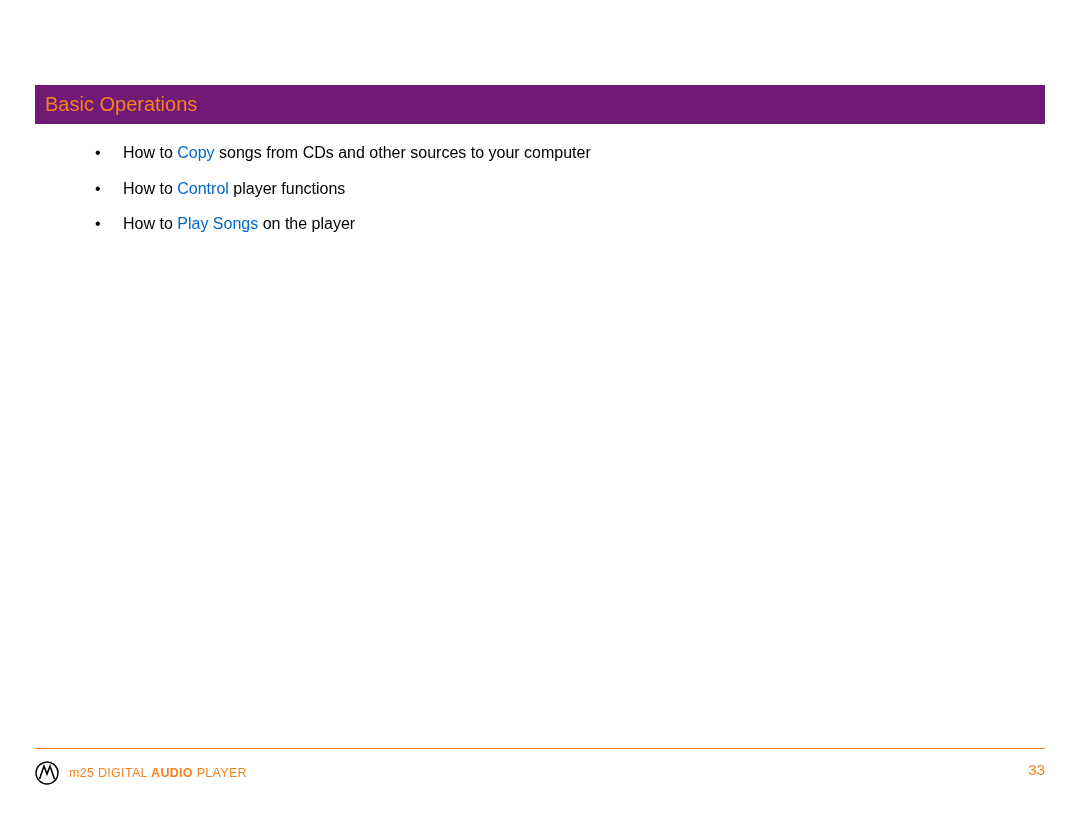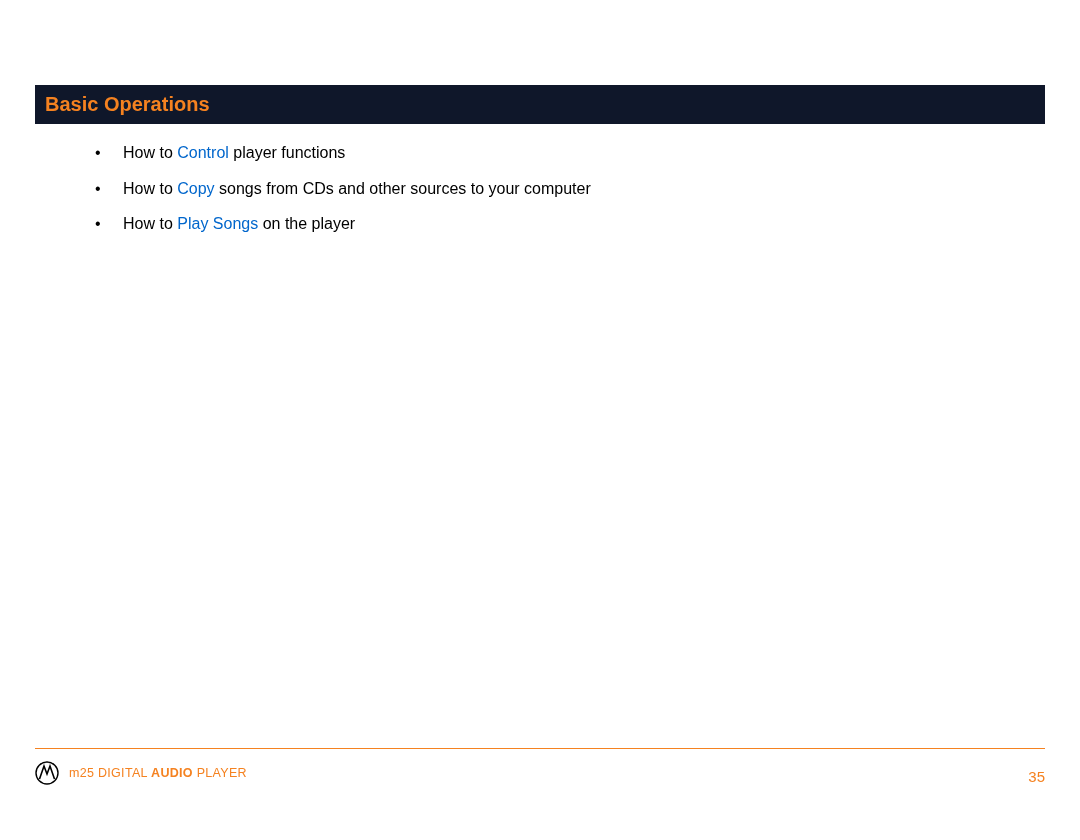--- a/index.html
+++ b/index.html
@@ -15,10 +15,10 @@
       padding: 85px 35px 0 35px;
     }
     .section-title {
-      background: #0f172a;
+      background: #701a75;
       padding: 8px 10px;
       font-size: 20px;
-      font-weight: bold;
+      font-weight: normal;
       color: #f58220;
       margin-bottom: 18px;
     }

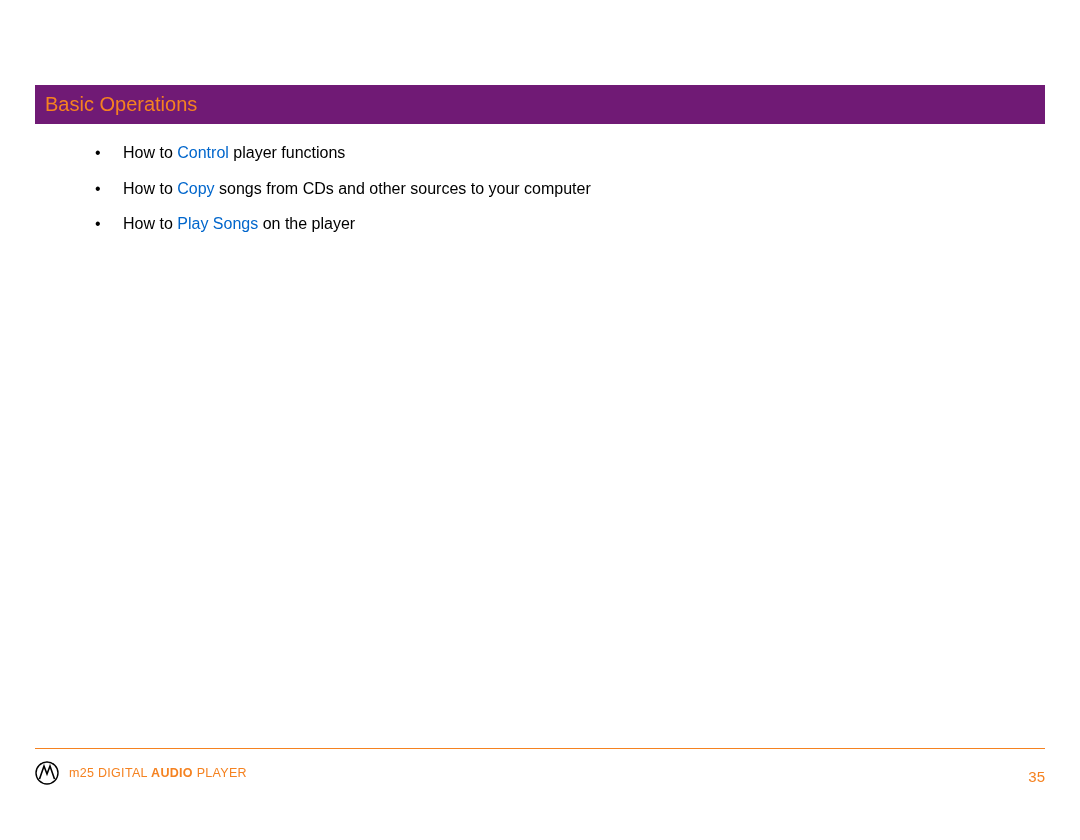--- a/index.html
+++ b/index.html
@@ -93,10 +93,10 @@
 
   <ul class="ops">
     <li>
-      <span>How to </span><a class="link">Control</a><span> player functions</span>
+      <span>How to </span><a class="link">Copy</a><span> songs from CDs and other sources to your computer</span>
     </li>
     <li>
-      <span>How to </span><a class="link">Copy</a><span> songs from CDs and other sources to your computer</span>
+      <span>How to </span><a class="link">Control</a><span> player functions</span>
     </li>
     <li>
       <span>How to </span><a class="link">Play Songs</a><span> on the player</span>

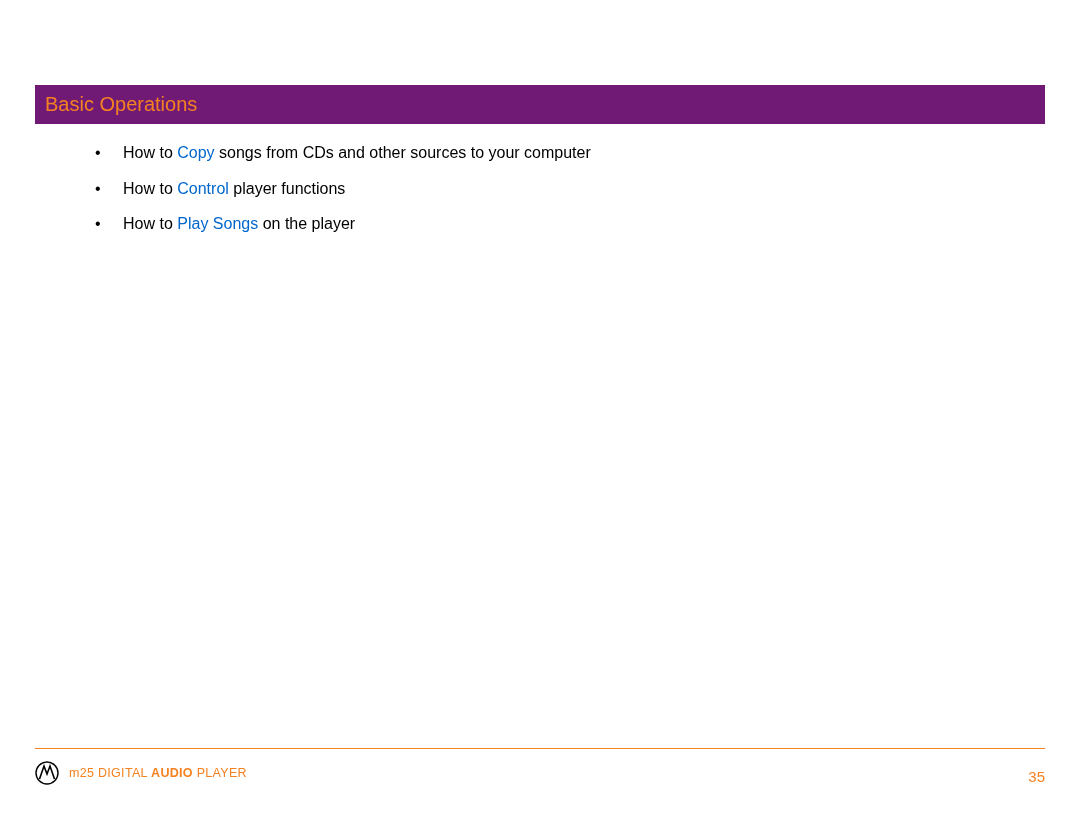--- a/index.html
+++ b/index.html
@@ -60,7 +60,7 @@
       border-top: 1px solid #f58220;
       padding-top: 12px;
       display: flex;
-      align-items: flex-end;
+      align-items: flex-start;
       justify-content: space-between;
     }
     .footer-left {

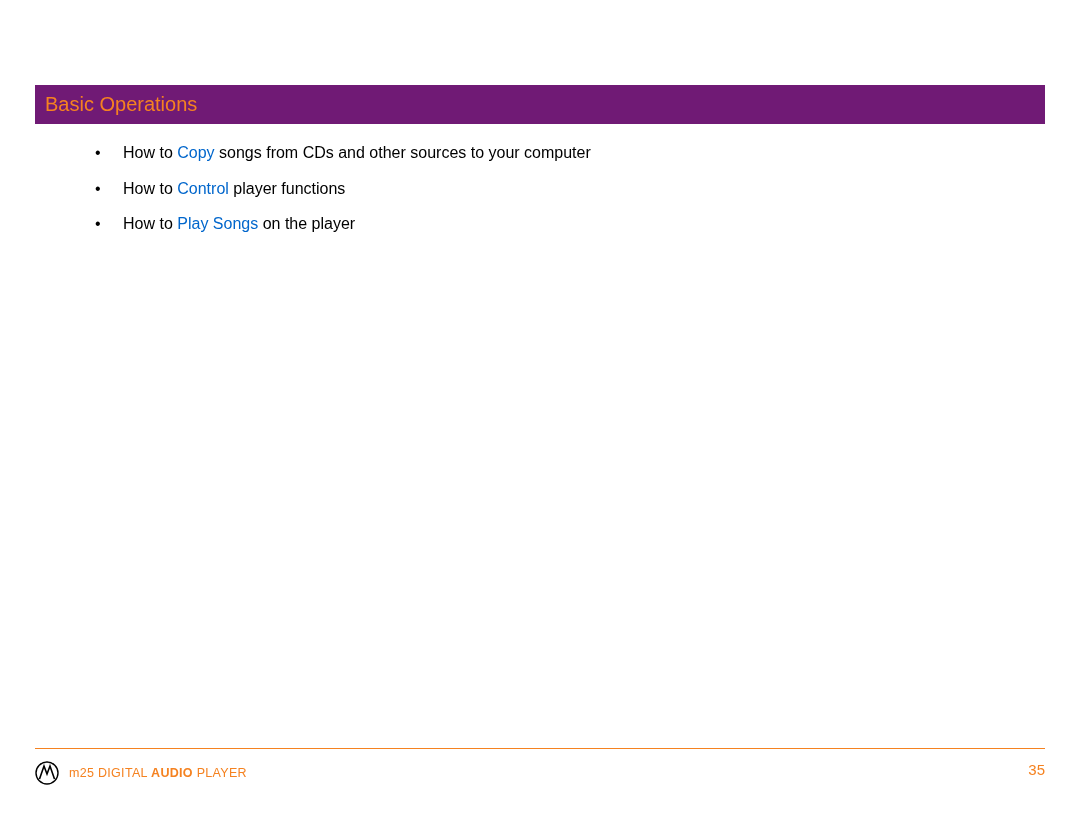--- a/index.html
+++ b/index.html
@@ -116,7 +116,7 @@
       <span>m25 DIGITAL </span><span class="bold">AUDIO</span><span> PLAYER</span>
     </span>
   </div>
-  <div class="page-number">35</div>
+  <div class="page-number">33</div>
 </div>
 
 </body></html>

